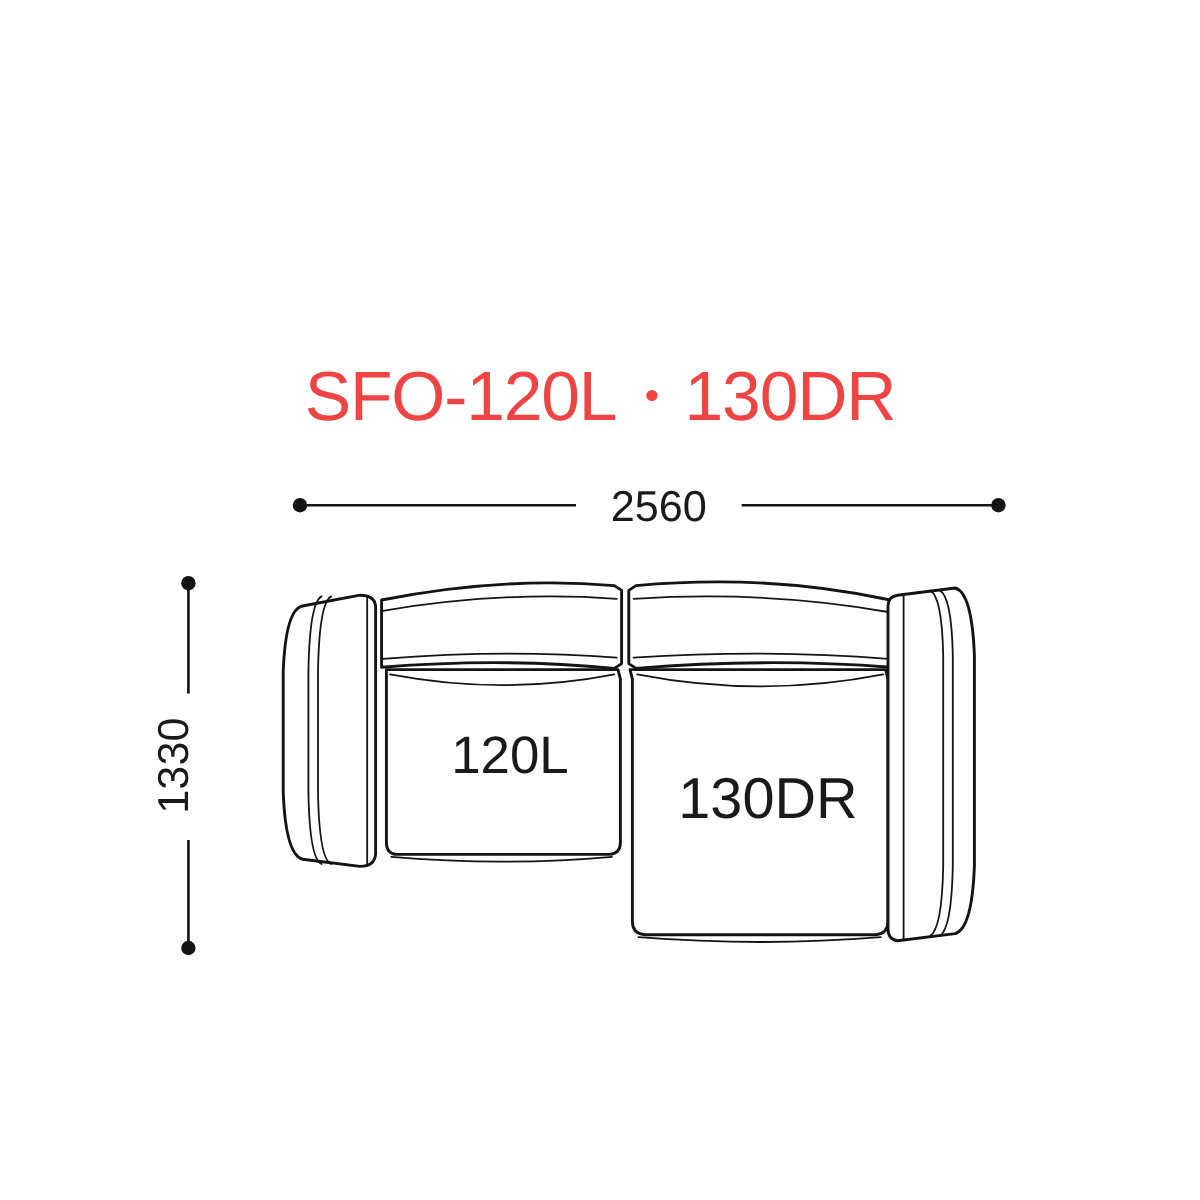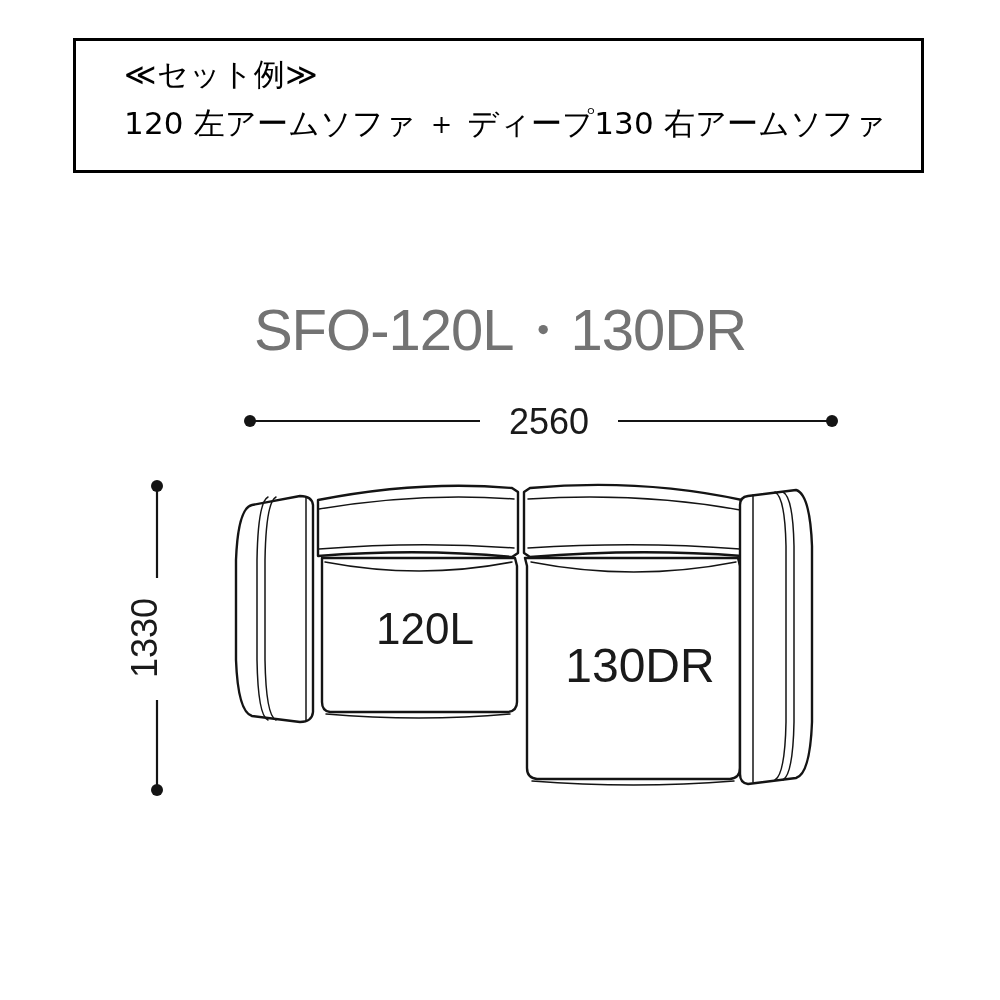--- a/index.html
+++ b/index.html
@@ -115,10 +115,6 @@
 
 <div id="page">
 
-  <div id="caption-box">
-    <div id="caption-line-1">≪セット例≫</div>
-    <div id="caption-line-2">120 左アームソファ ＋ ディープ130 右アームソファ</div>
-  </div>
 
   <div id="drawing-title">SFO-120L・130DR</div>
 

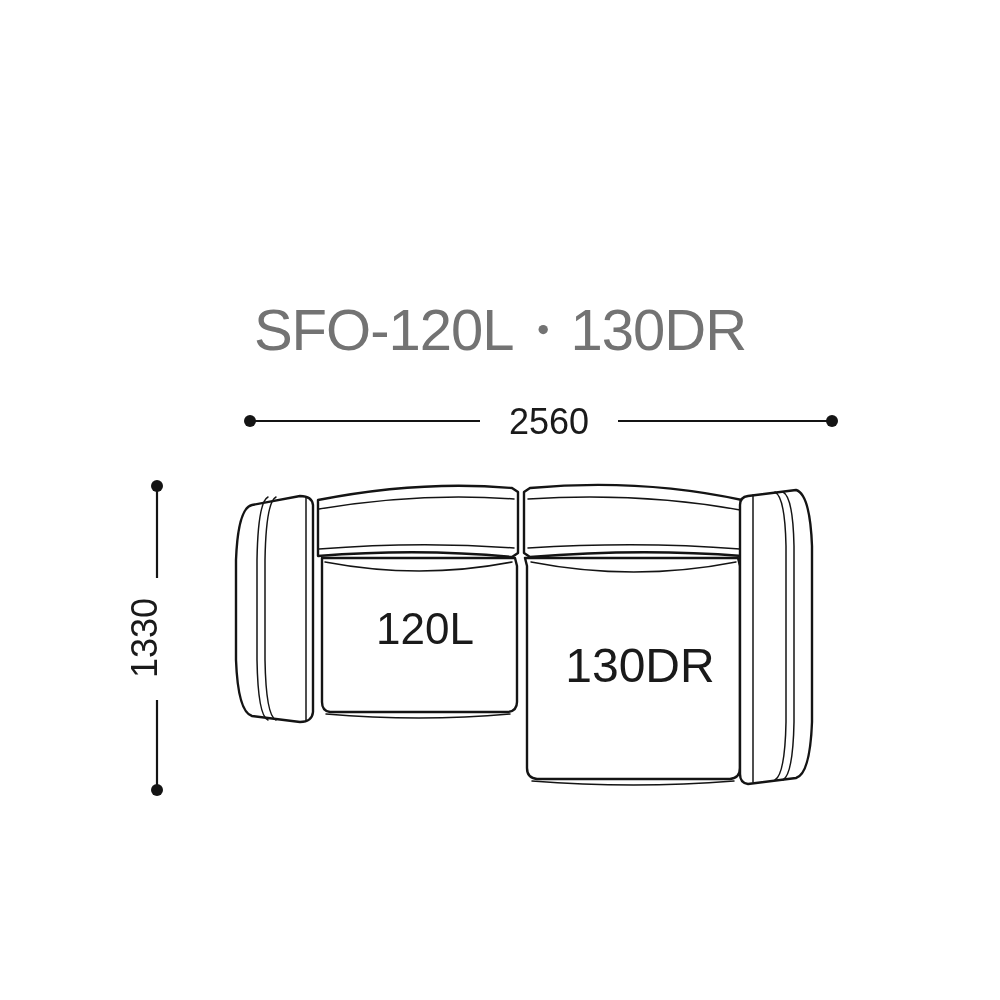--- a/index.html
+++ b/index.html
@@ -65,7 +65,7 @@
     font-size: 58px;
     letter-spacing: -1px;
     font-family: "Liberation Sans", sans-serif;
-    color: #737373;
+    color: #ef4444;
     white-space: nowrap;
   }
 

